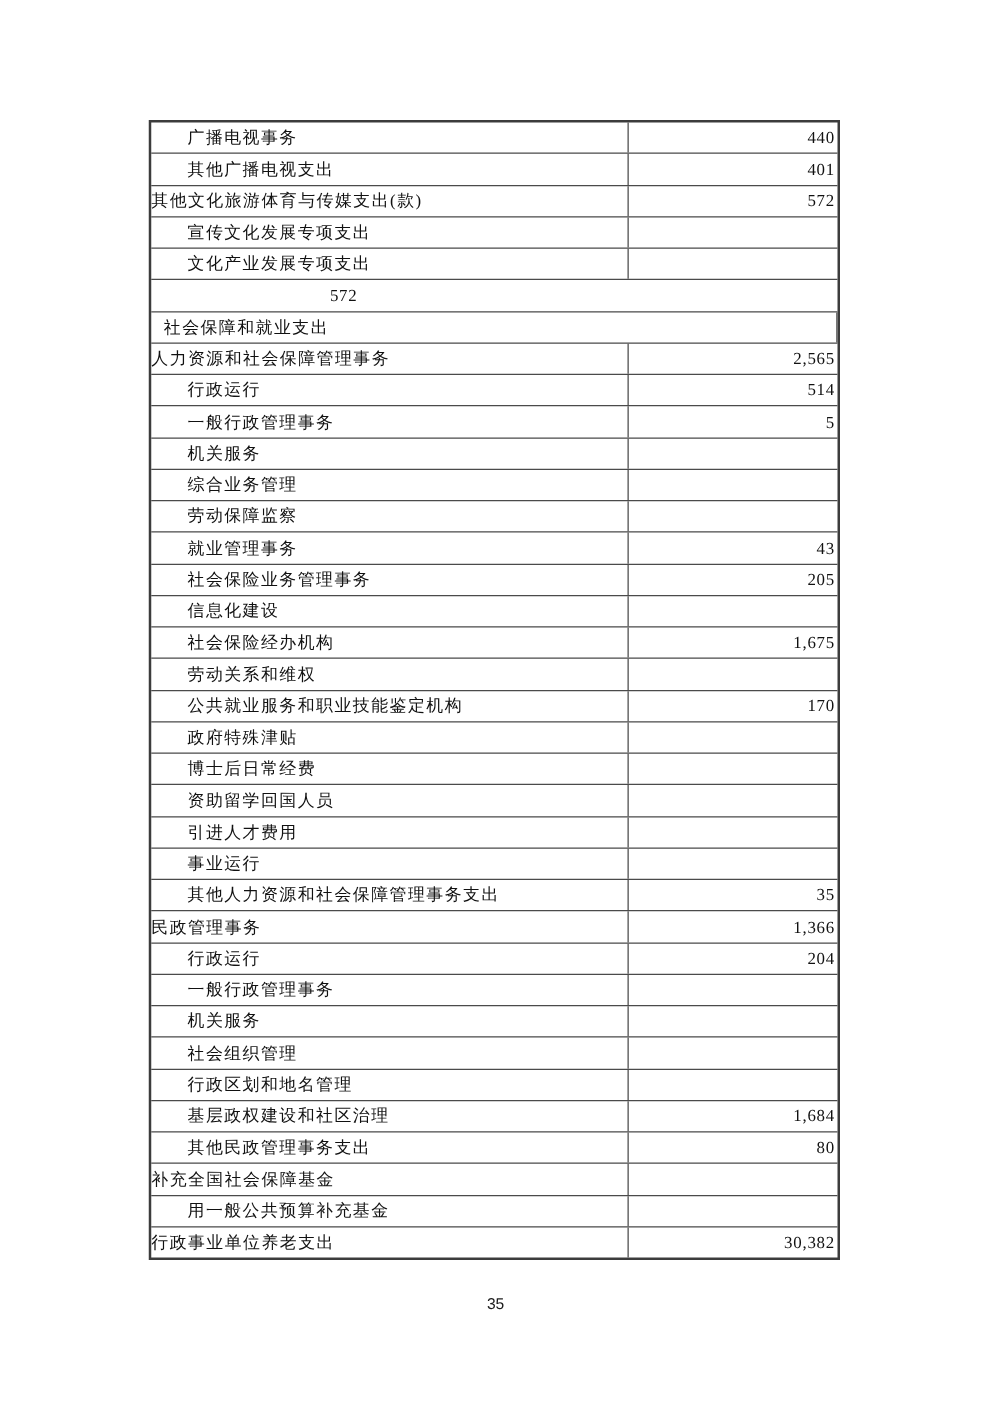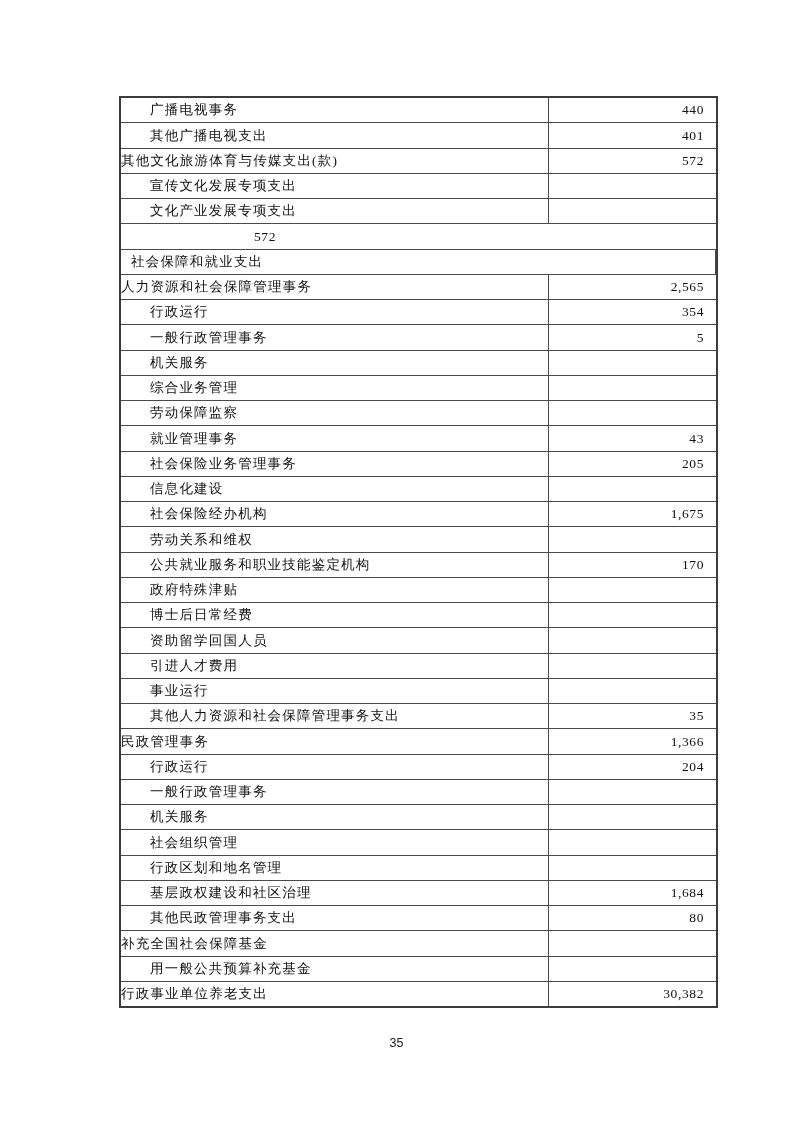--- a/index.html
+++ b/index.html
@@ -26,7 +26,7 @@
     position: absolute;
     left: 119px;
     top: 96px;
-    width: 599px;
+    width: 553px;
     height: 912px;
     box-sizing: border-box;
     border: 2px solid #3c3c3c;

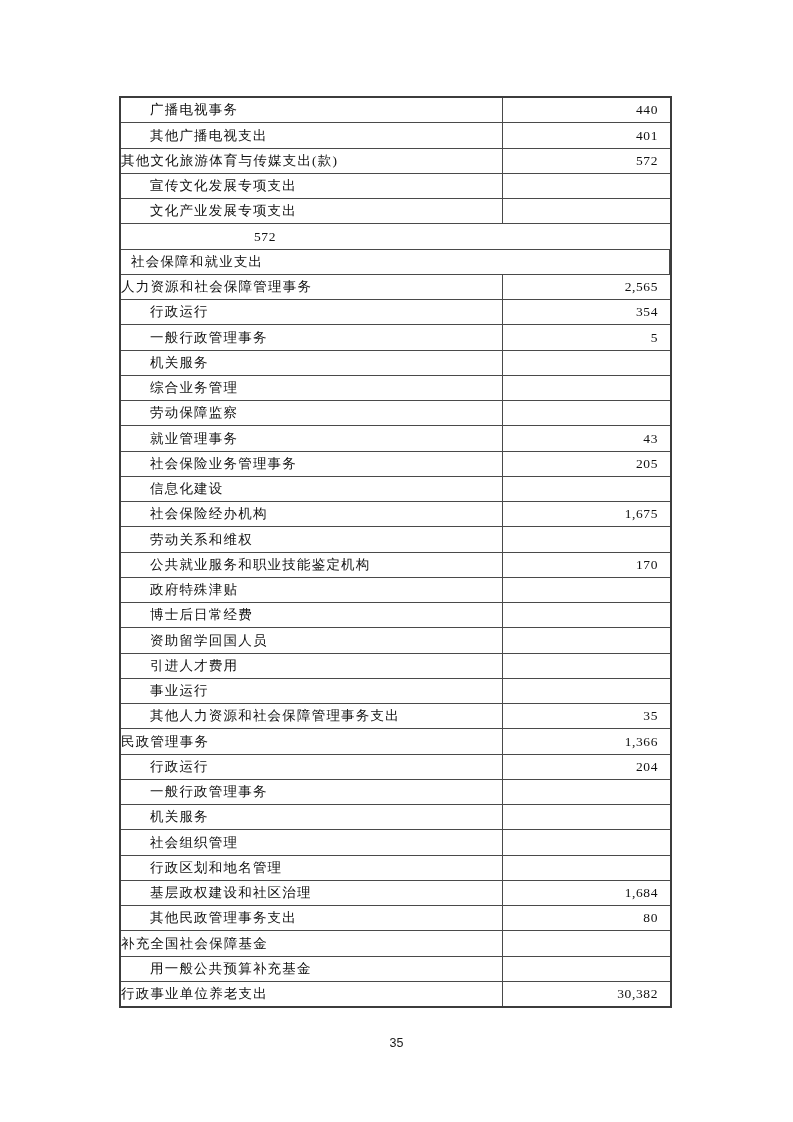--- a/index.html
+++ b/index.html
@@ -63,7 +63,7 @@
     width: 167px;
     flex: 0 0 167px;
     justify-content: flex-end;
-    padding-right: 12px;
+    padding-right: 2px;
     letter-spacing: 0.6px;
   }
   .indent-0 { padding-left: 10px; }

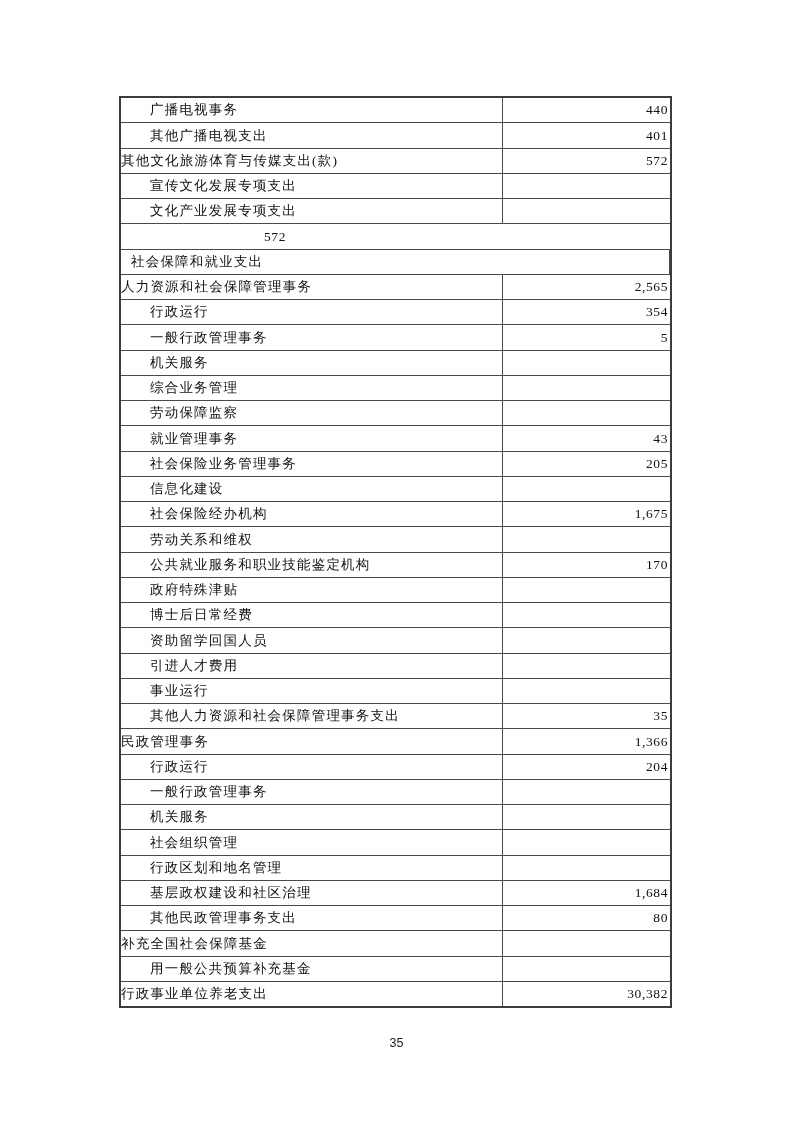--- a/index.html
+++ b/index.html
@@ -117,7 +117,7 @@
       </div>
       <div class="row">
         <div class="cell label indent-2">行政运行</div>
-        <div class="cell value">354</div>
+        <div class="cell value">514</div>
       </div>
       <div class="row">
         <div class="cell label indent-2">一般行政管理事务</div>

